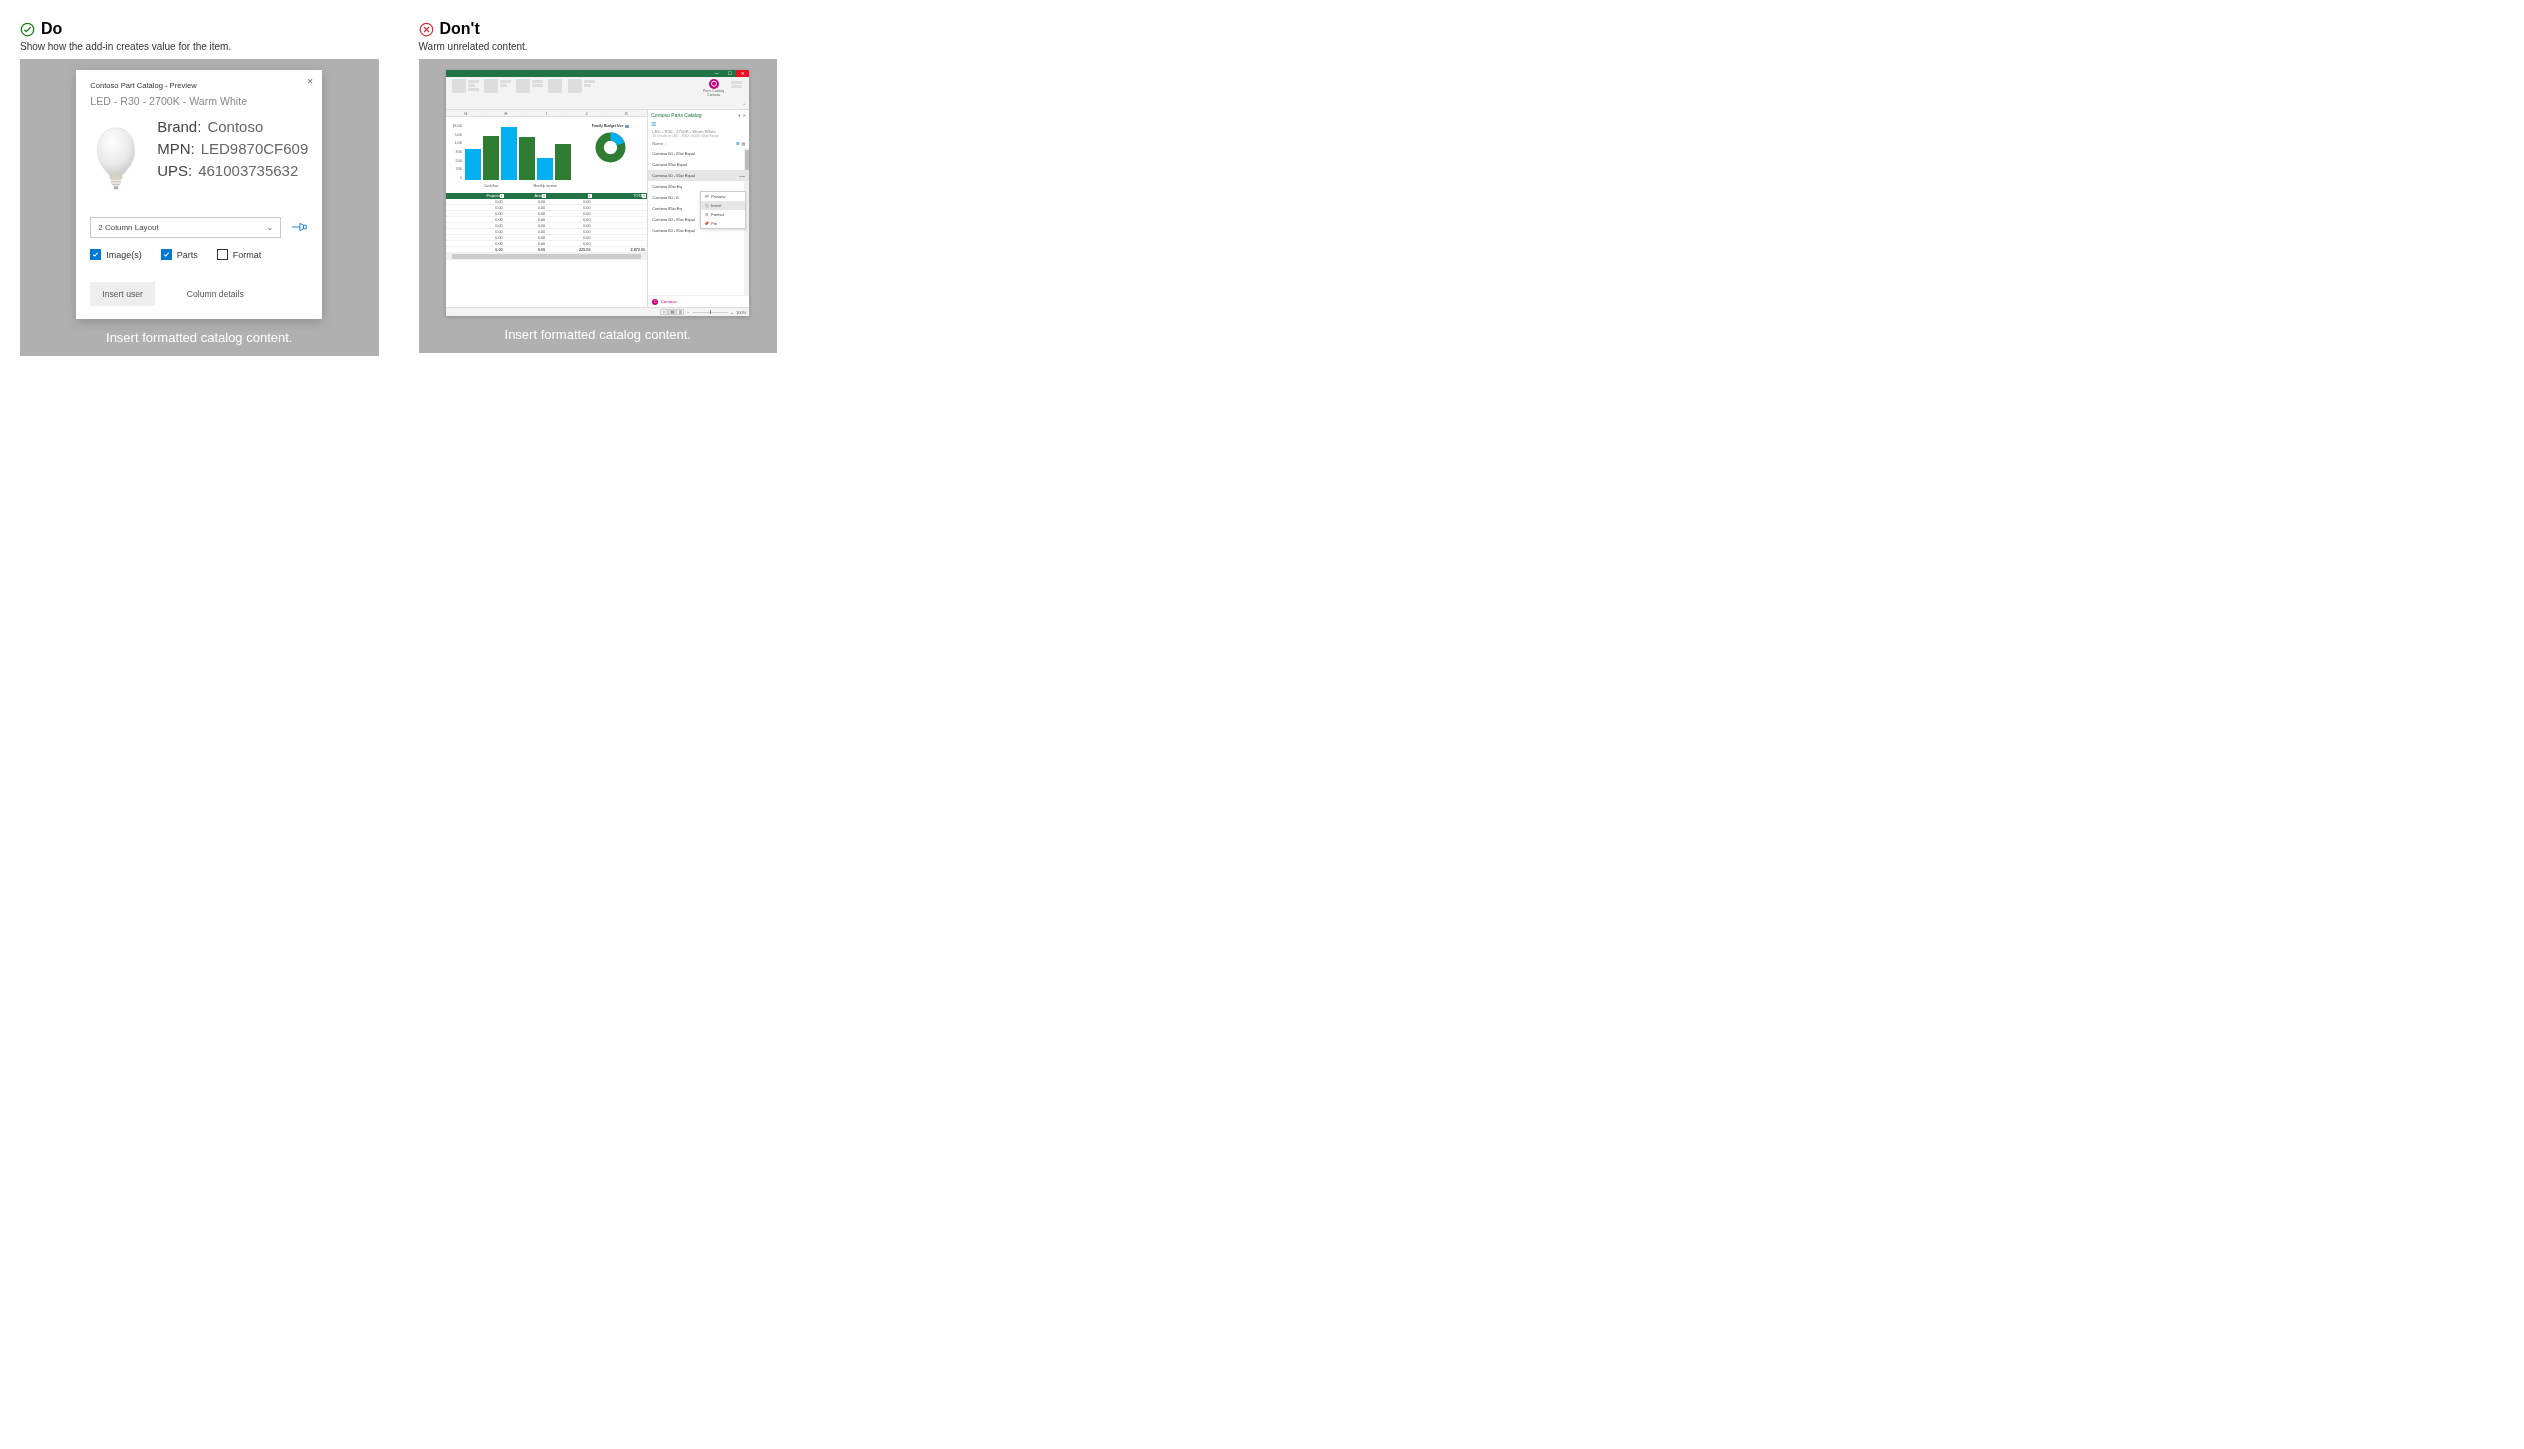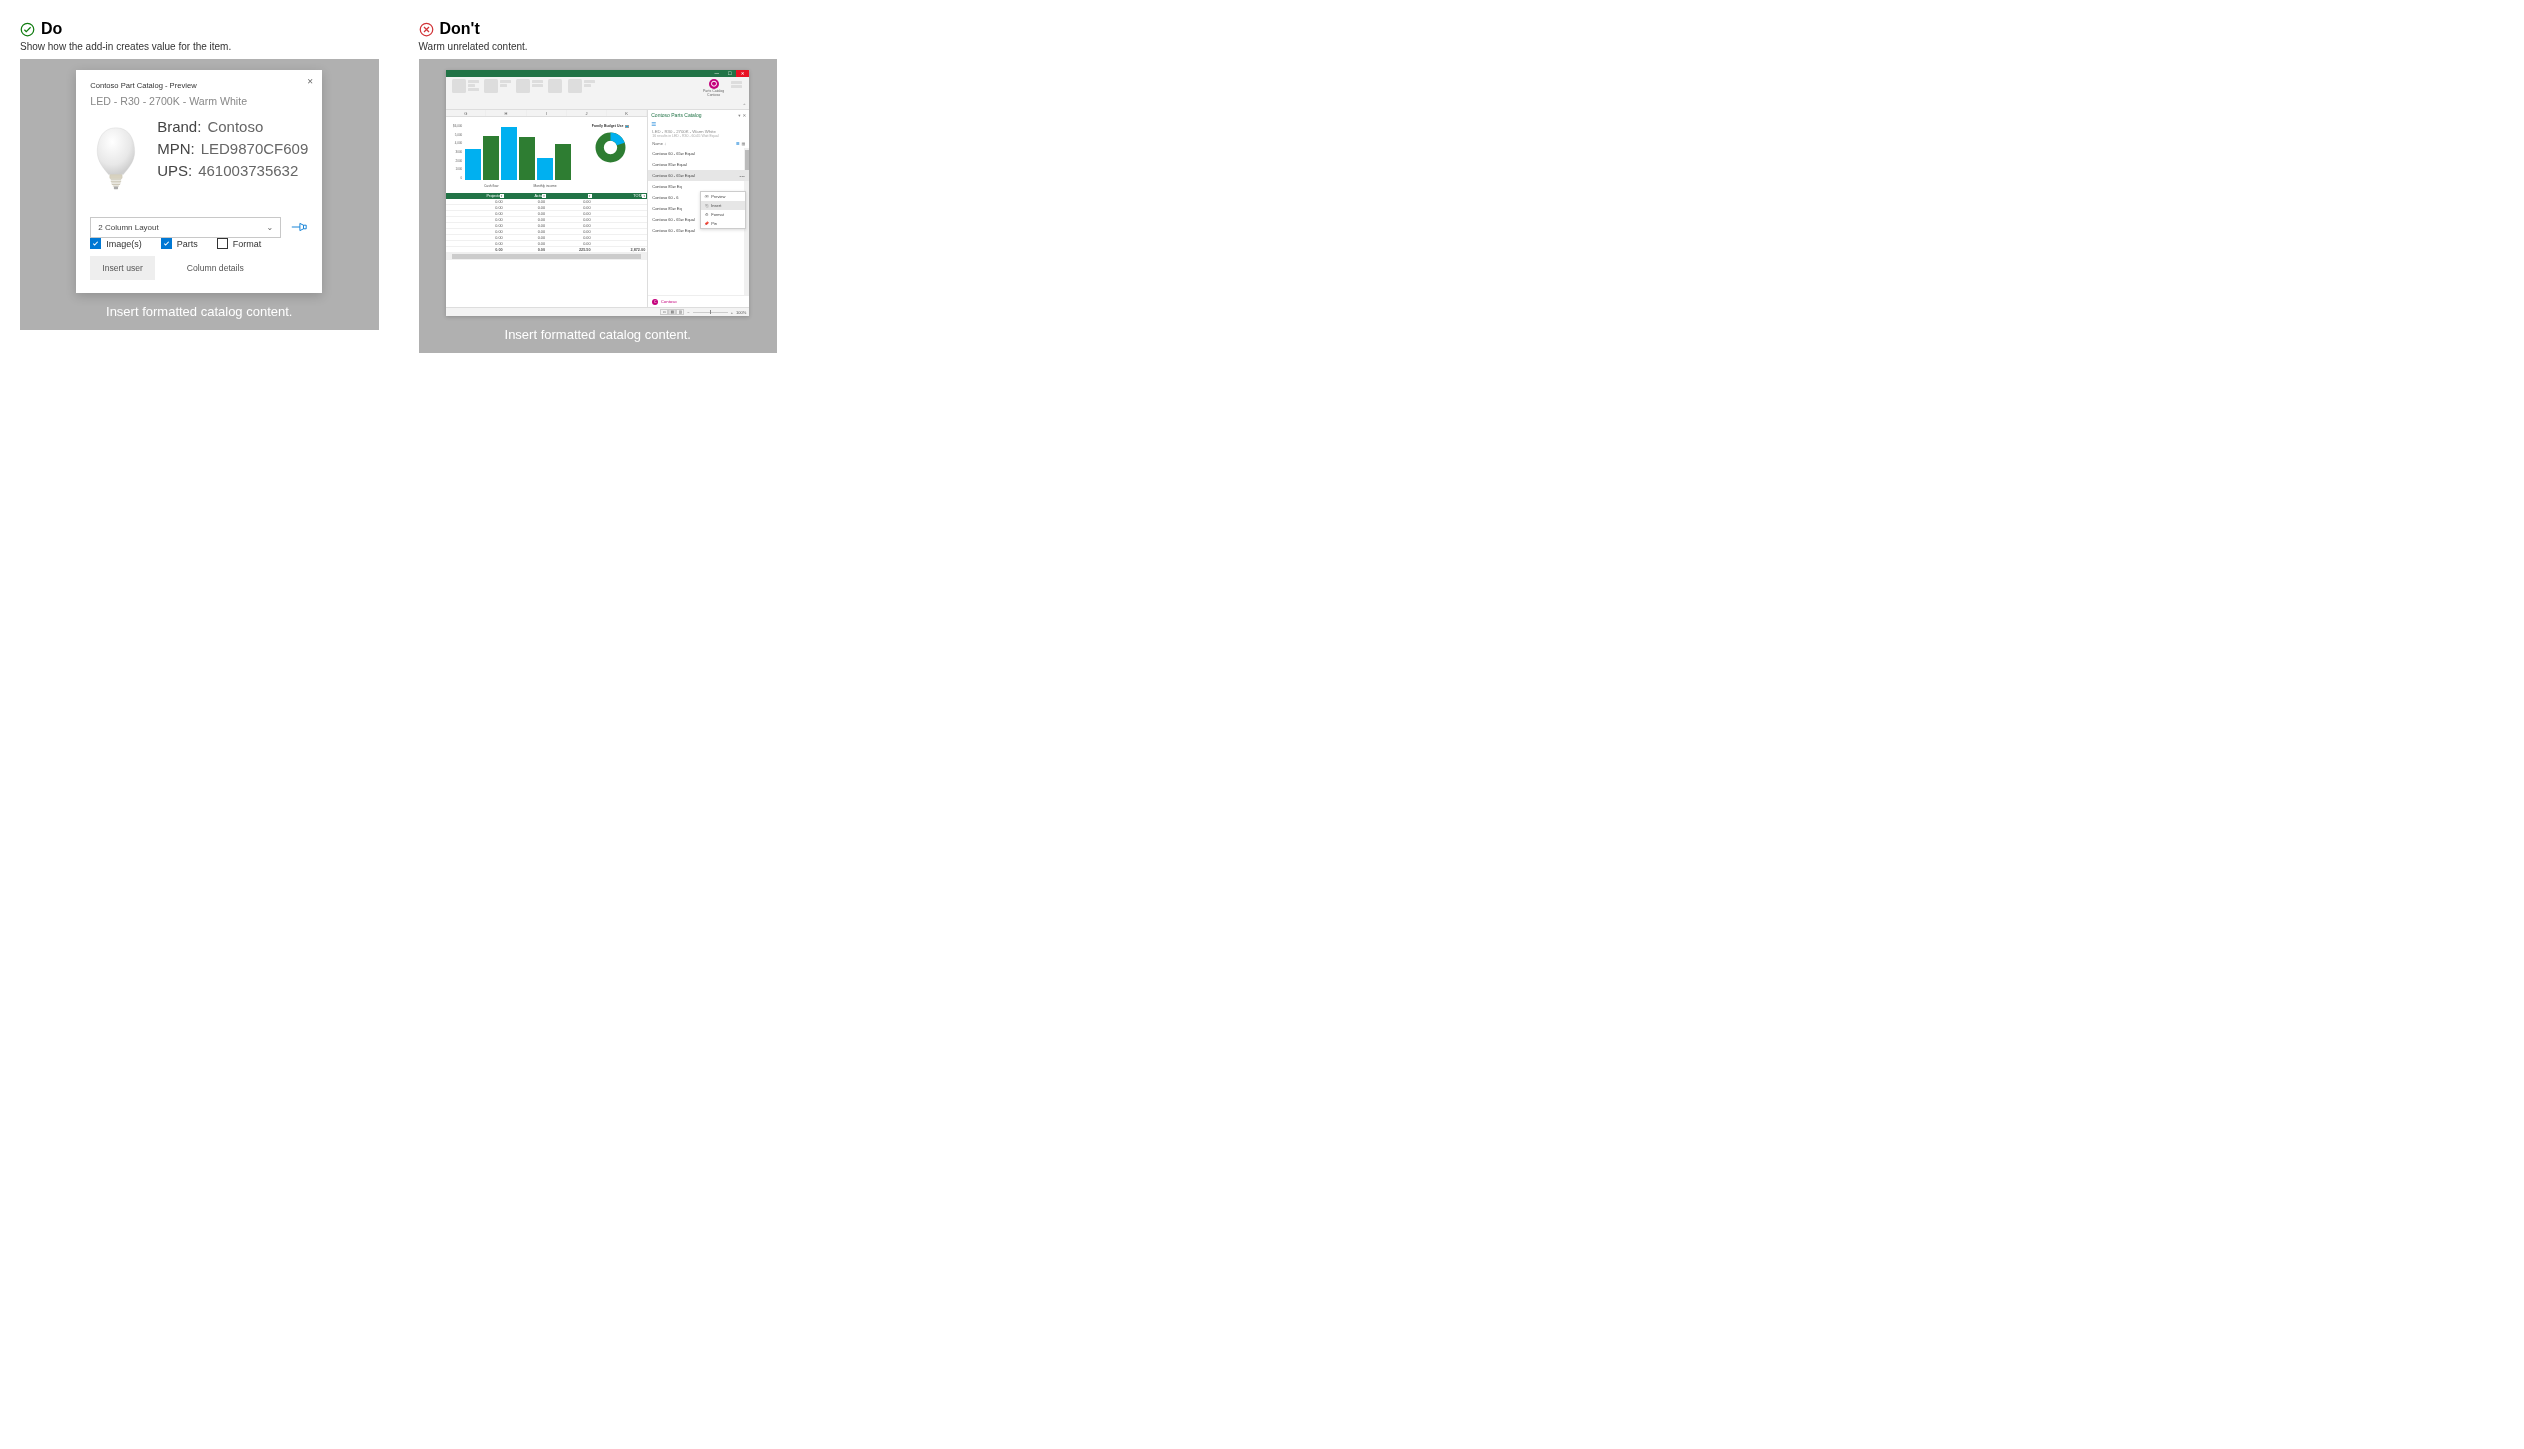--- a/index.html
+++ b/index.html
@@ -25,7 +25,7 @@
 .specs .row { display: flex; gap: 6px; margin-bottom: 5px; }
 .specs .lab { color: #444; min-width: 32px; text-align: right; }
 .specs .val { color: #666; }
-.controls-row { display: flex; align-items: center; gap: 9px; }
+.controls-row { display: flex; align-items: center; gap: 9px; margin-bottom: 11px; }
 .select { flex: 1; border: 0.5px solid #c8c8c8; padding: 5px 7px; font-size: 8px; color: #444; display: flex; justify-content: space-between; align-items: center; }
 .select .chev { color: #666; }
 .pin { color: #0078d4; }

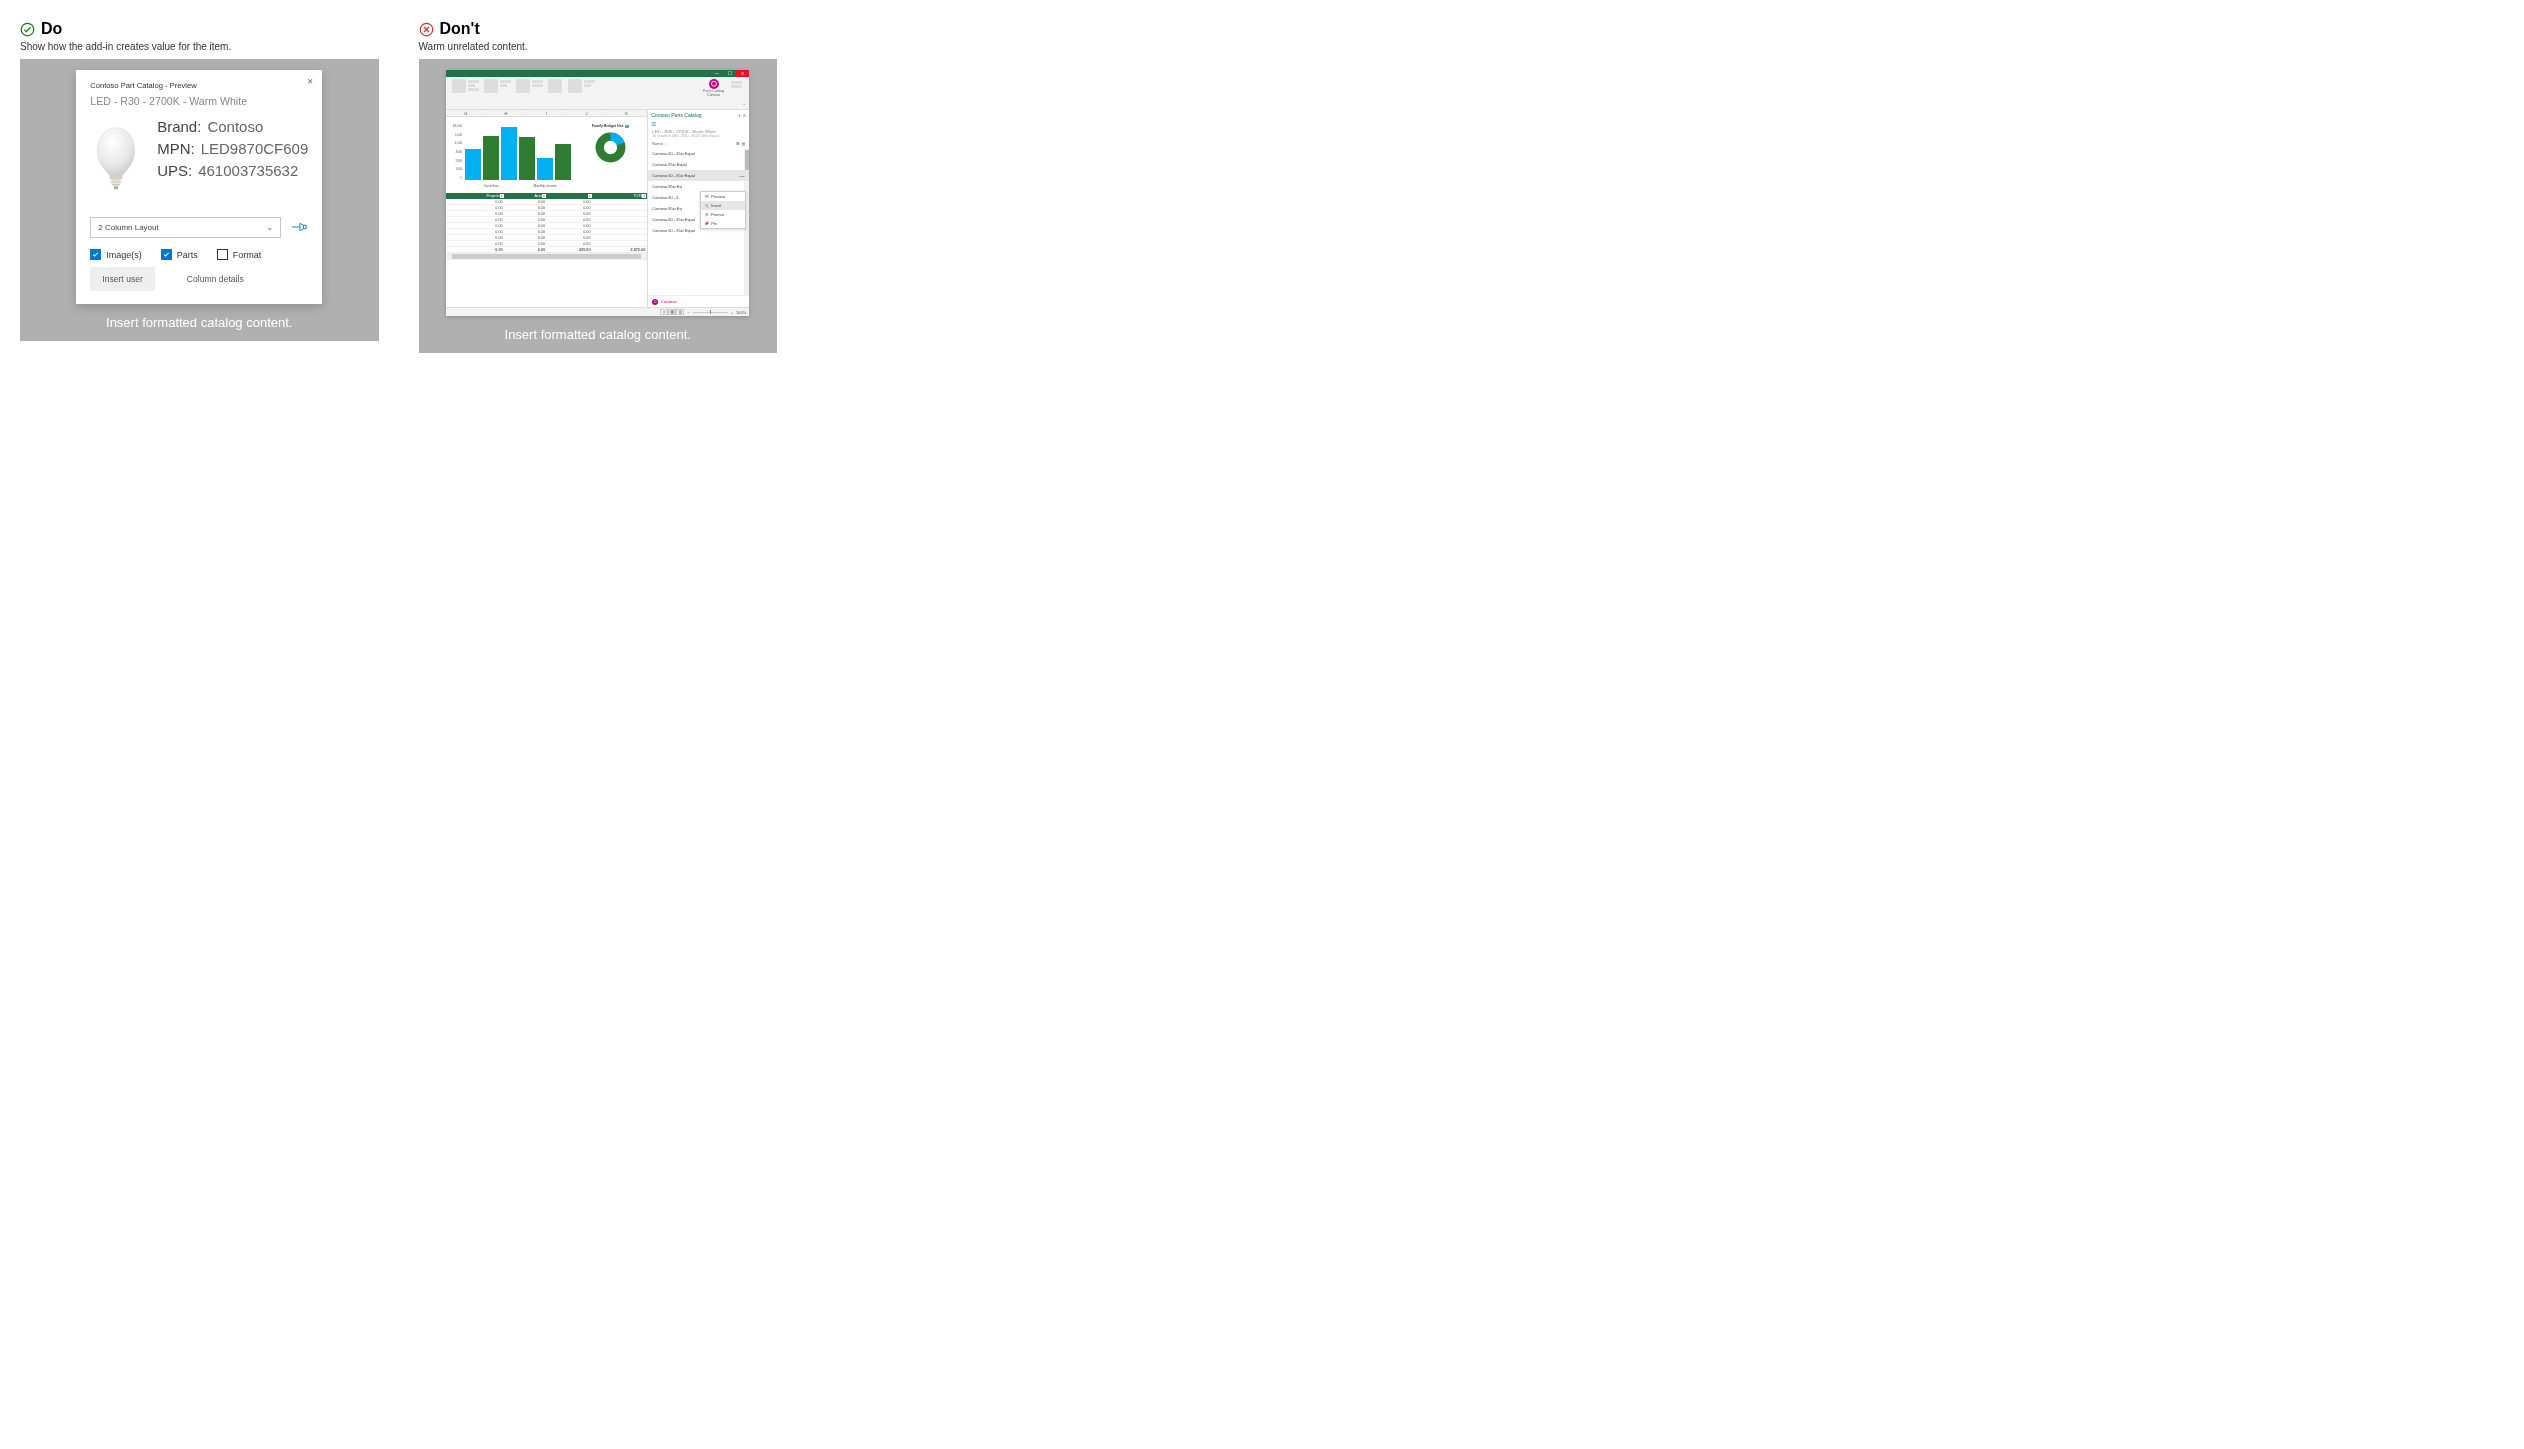--- a/index.html
+++ b/index.html
@@ -30,7 +30,7 @@
 .select .chev { color: #666; }
 .pin { color: #0078d4; }
 .pin svg { width: 18px; height: 12px; }
-.checks { display: flex; gap: 19px; margin-bottom: 7px; }
+.checks { display: flex; gap: 19px; margin-bottom: 22px; }
 .check { display: flex; align-items: center; gap: 5px; font-size: 9px; color: #333; }
 .check .box { width: 11px; height: 11px; border: 0.5px solid #333; display: flex; align-items: center; justify-content: center; }
 .check .box.checked { background: #0078d4; border-color: #0078d4; color: #fff; }

